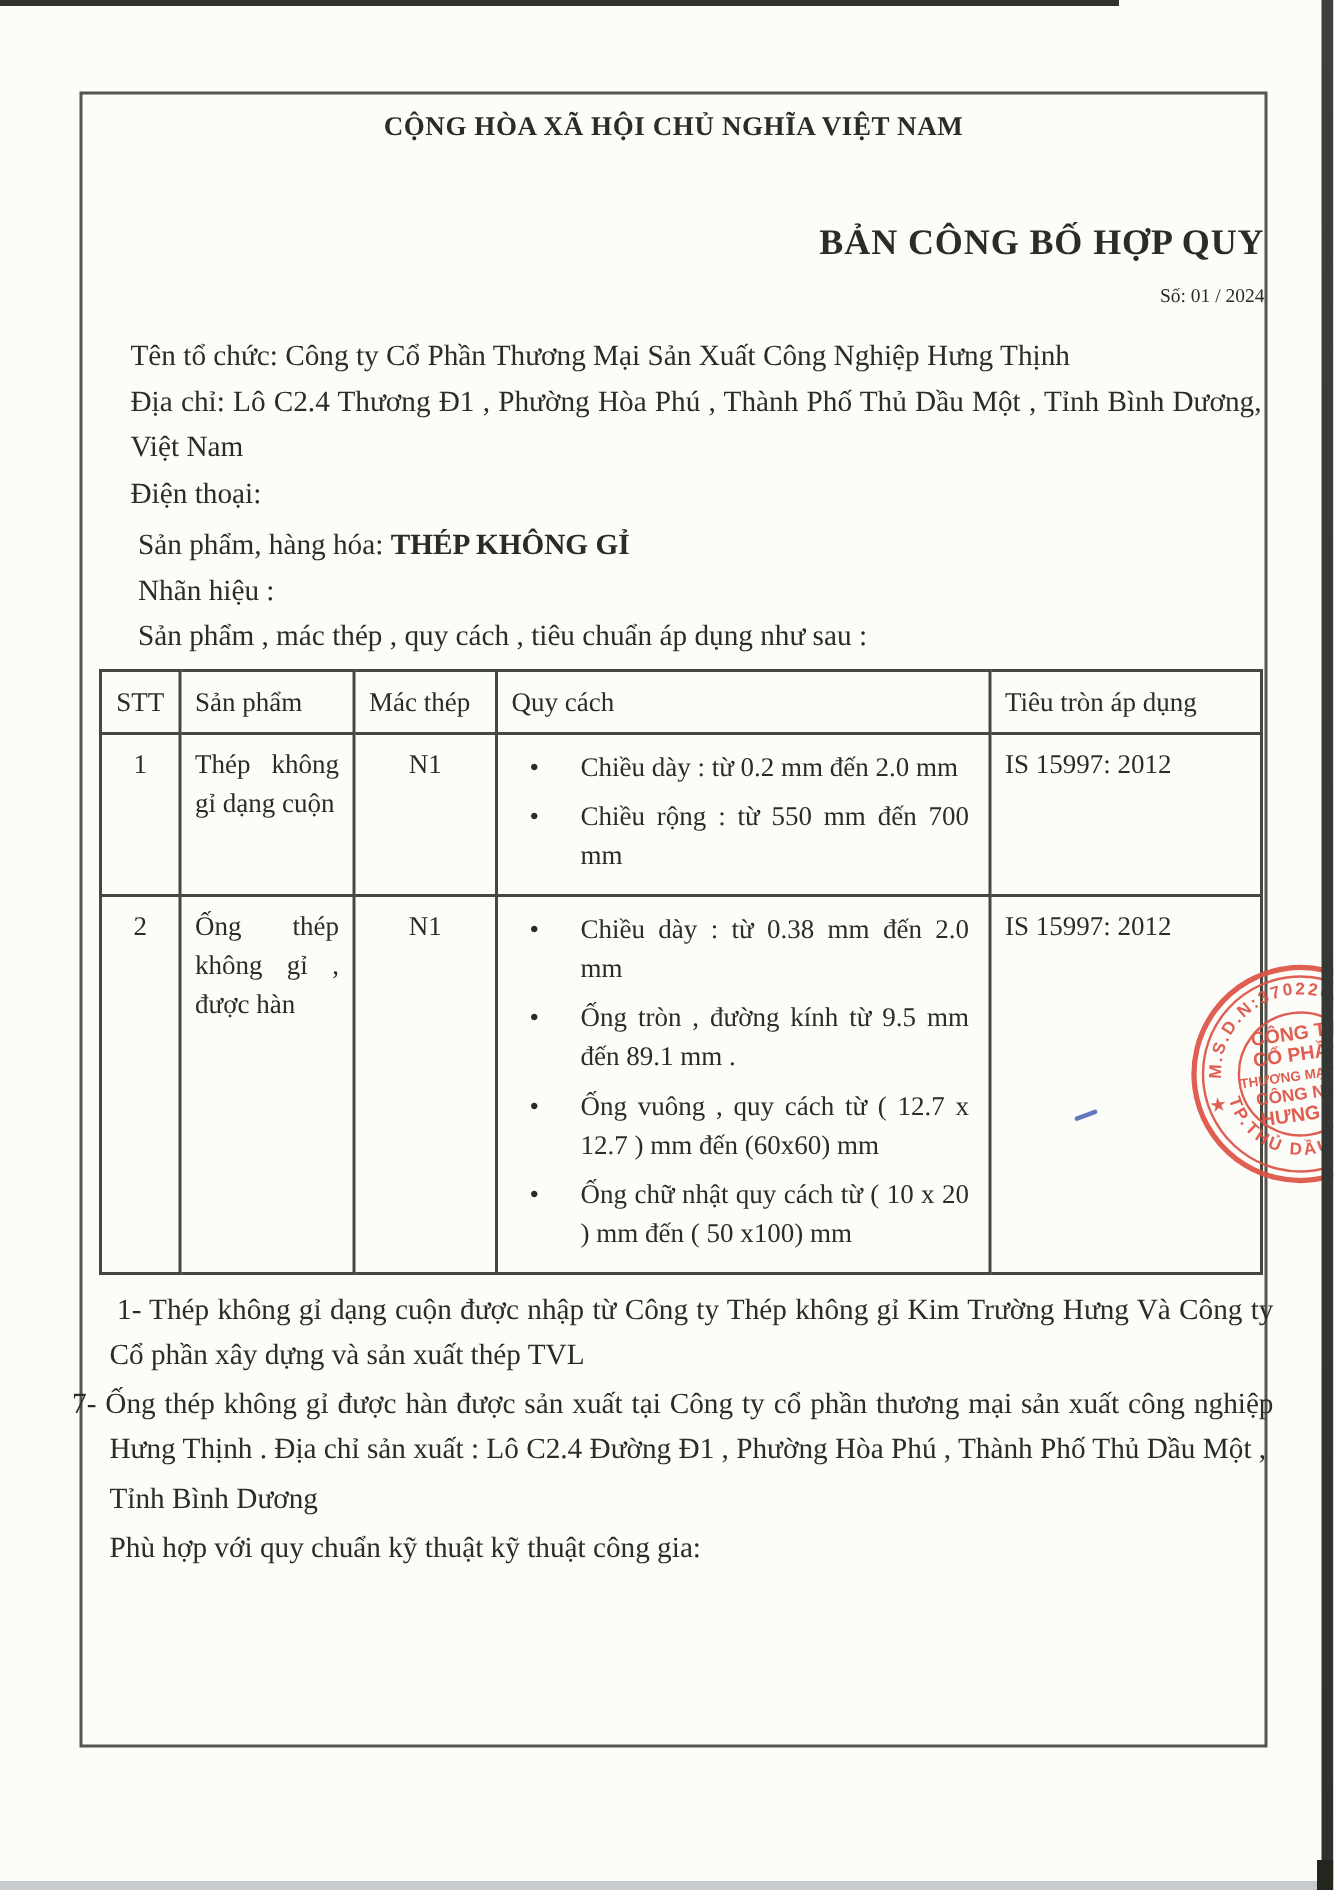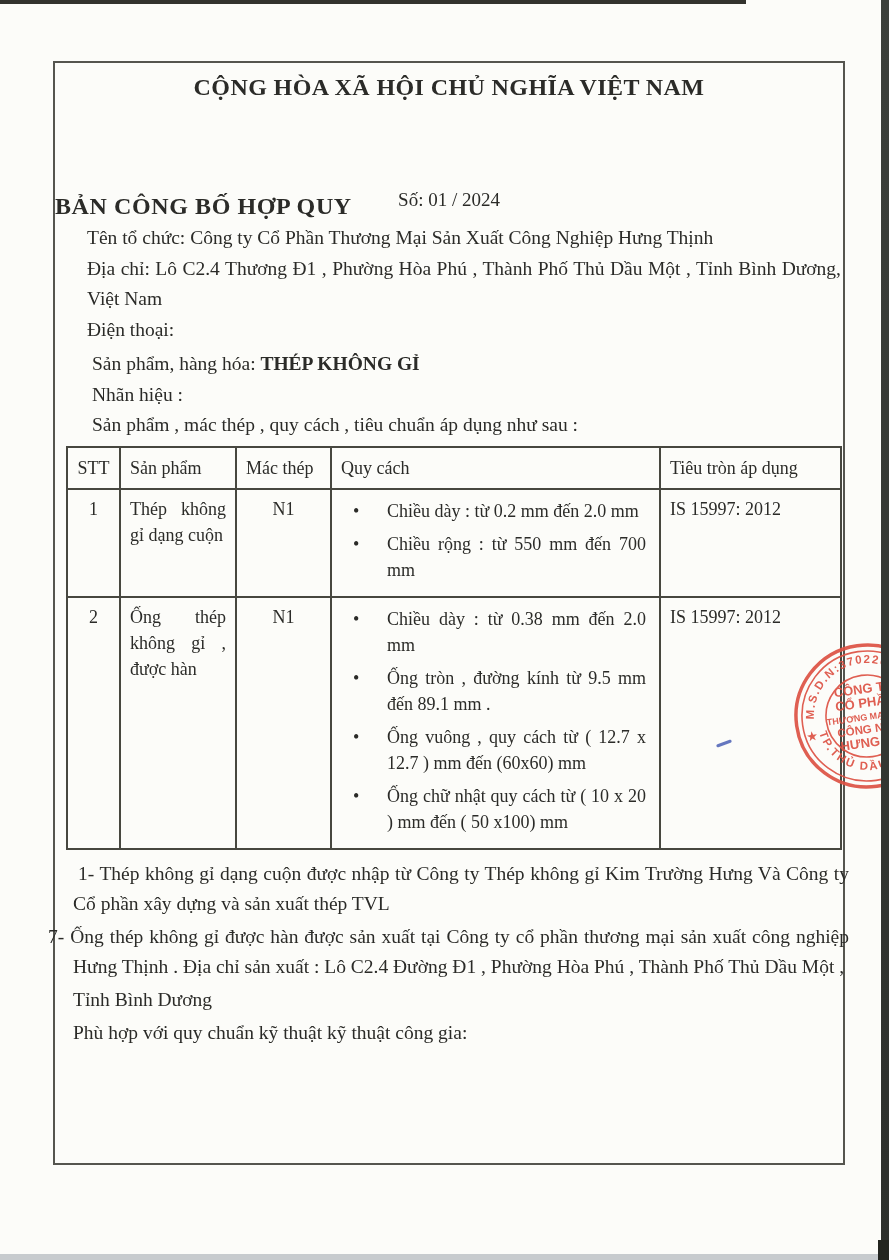--- a/index.html
+++ b/index.html
@@ -21,7 +21,7 @@
   }
   
   .nat-header{position:absolute;top:11px;left:0;width:100%;text-align:center;}
-  .nat-line1{font-size:24px;font-weight:bold;letter-spacing:.4px;}
+  .nat-line1{font-size:18px;font-weight:bold;letter-spacing:.4px;}
   .nat-line2{display:inline-block;margin-top:6px;font-size:17.5px;font-weight:bold;
     padding:0 26px 4px 34px;border-bottom:2.5px solid #2b2b28;}
   .doc-title{position:absolute;top:86px;left:0;width:100%;text-align:left;

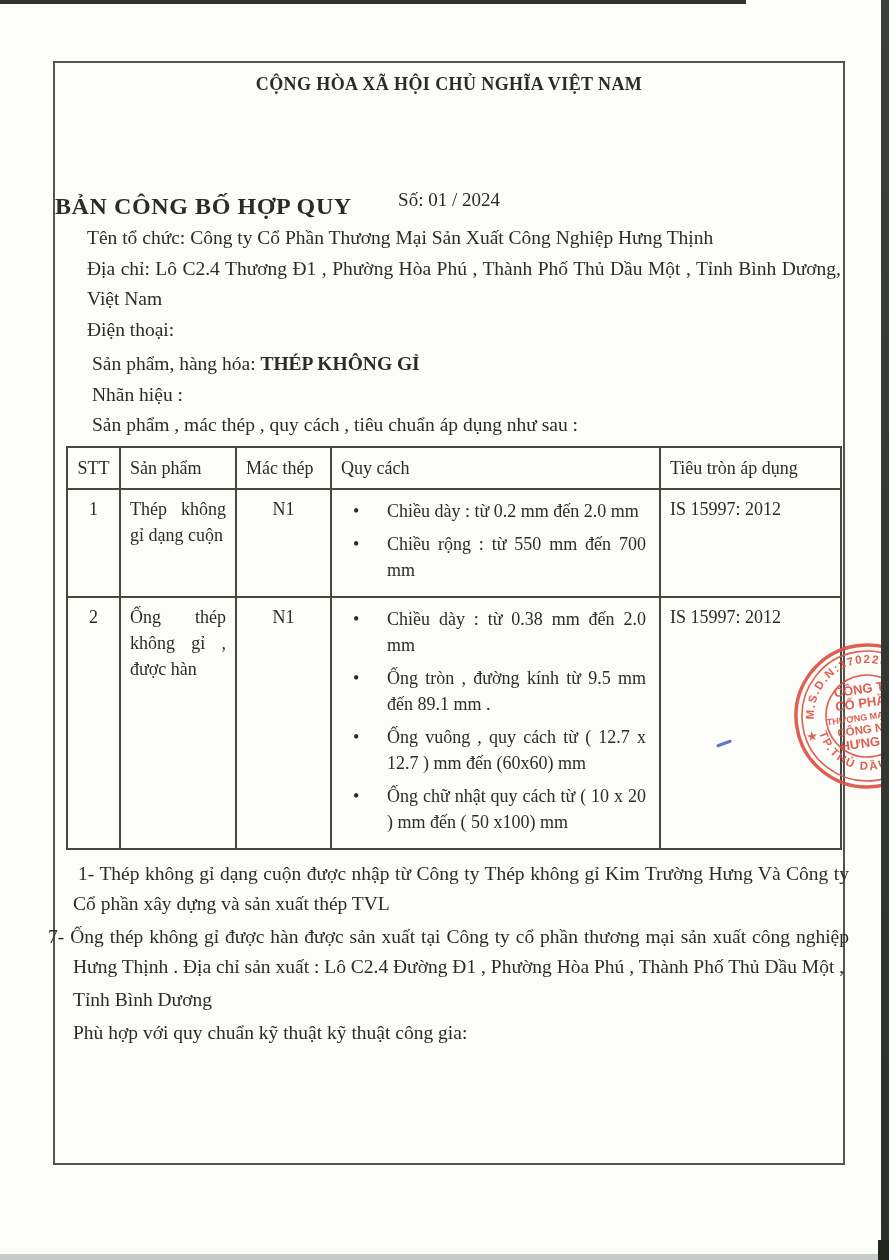--- a/index.html
+++ b/index.html
@@ -24,8 +24,8 @@
   .nat-line1{font-size:18px;font-weight:bold;letter-spacing:.4px;}
   .nat-line2{display:inline-block;margin-top:6px;font-size:17.5px;font-weight:bold;
     padding:0 26px 4px 34px;border-bottom:2.5px solid #2b2b28;}
-  .doc-title{position:absolute;top:86px;left:0;width:100%;text-align:left;
-    font-size:24px;font-weight:bold;letter-spacing:.6px;margin-top:44px;}
+  .doc-title{position:absolute;top:86px;left:0;width:100%;text-align:right;
+    font-size:24px;font-weight:bold;letter-spacing:.6px;}
   .doc-number{position:absolute;top:126px;left:0;width:100%;text-align:center;font-size:19px;}
 
   

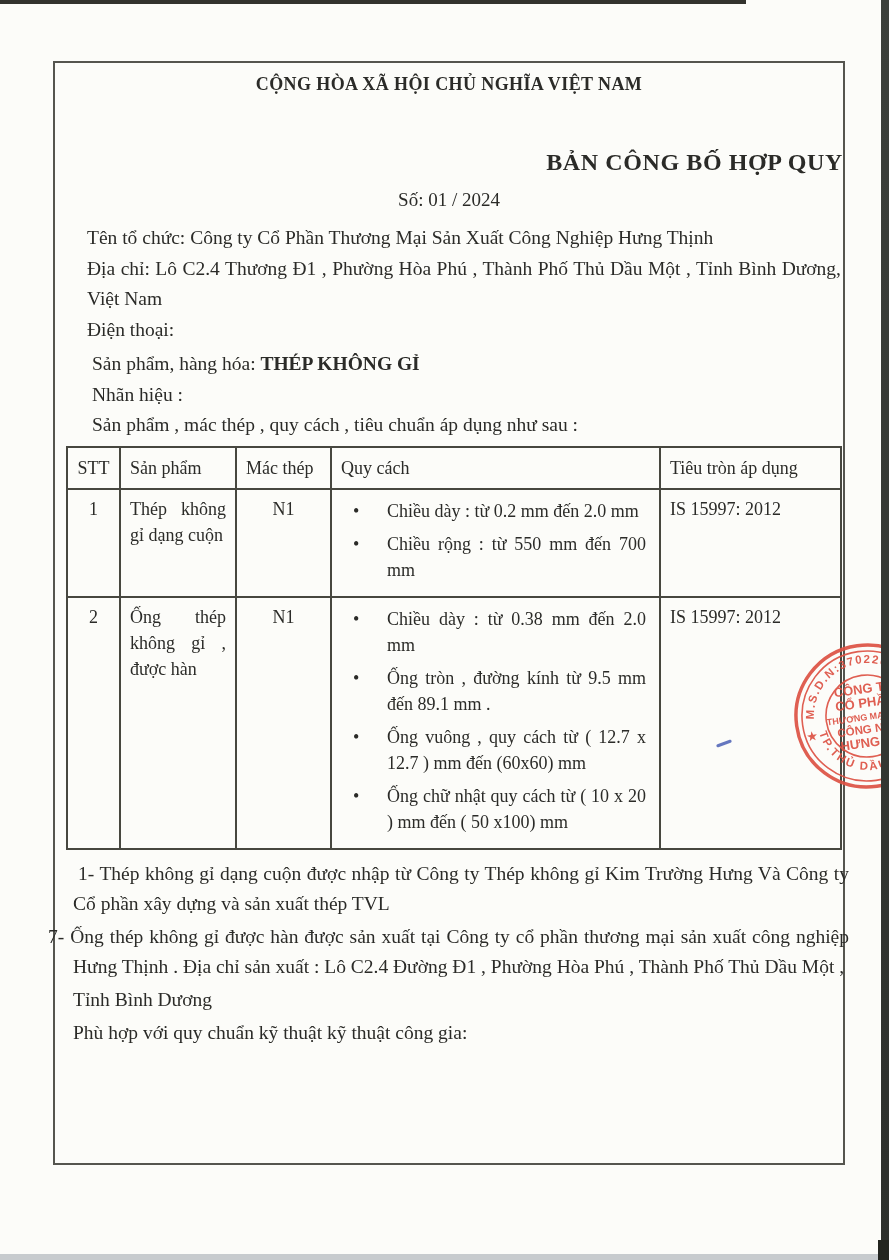--- a/index.html
+++ b/index.html
@@ -26,7 +26,7 @@
     padding:0 26px 4px 34px;border-bottom:2.5px solid #2b2b28;}
   .doc-title{position:absolute;top:86px;left:0;width:100%;text-align:right;
     font-size:24px;font-weight:bold;letter-spacing:.6px;}
-  .doc-number{position:absolute;top:126px;left:0;width:100%;text-align:center;font-size:19px;}
+  .doc-number{position:absolute;top:126px;left:0;width:100%;text-align:right;font-size:13px;}
 
   
   .org-block{position:absolute;top:160px;left:32px;width:754px;font-size:19.5px;line-height:30.5px;}

